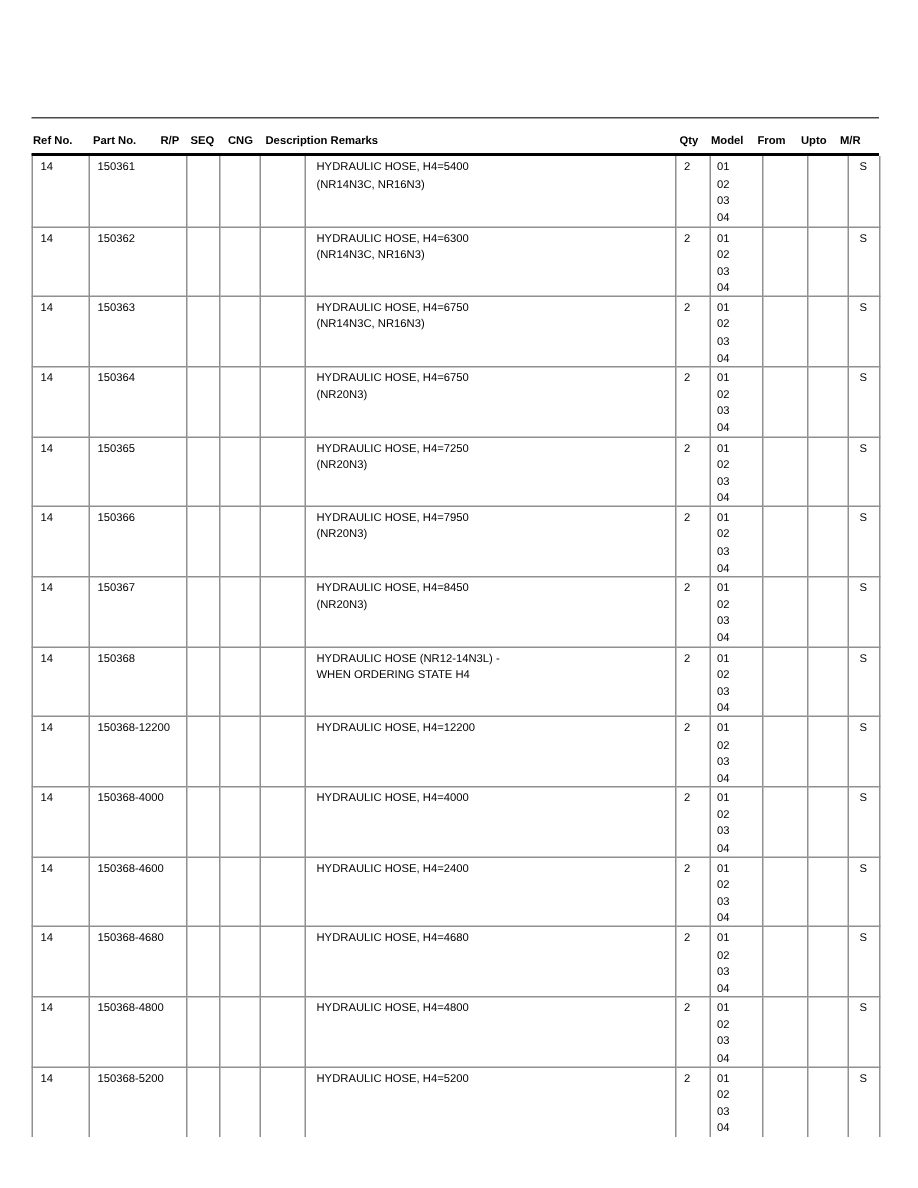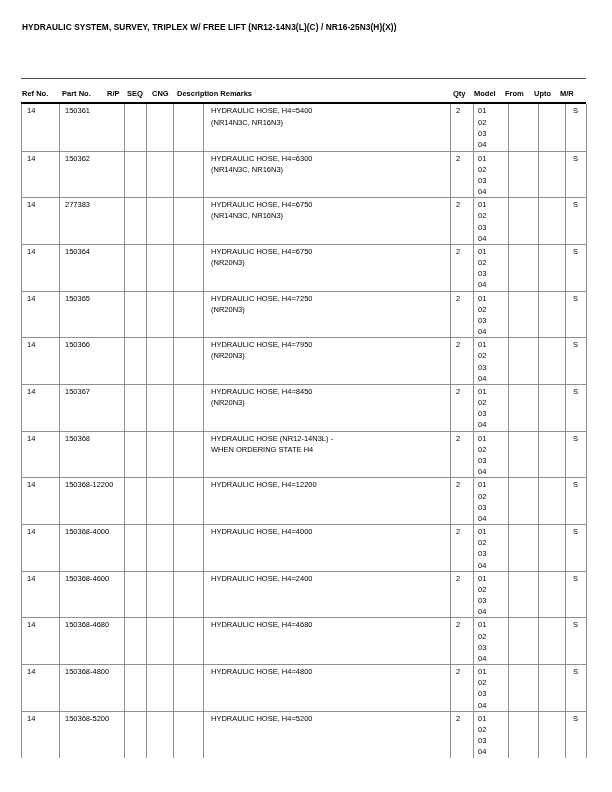--- a/index.html
+++ b/index.html
@@ -97,7 +97,6 @@
 
 <div class="page">
 
-  <div class="doc-title">HYDRAULIC SYSTEM, SURVEY, TRIPLEX W/ FREE LIFT (NR12-14N3(L)(C) / NR16-25N3(H)(X))</div>
 
 
   <div class="rule-top"></div>

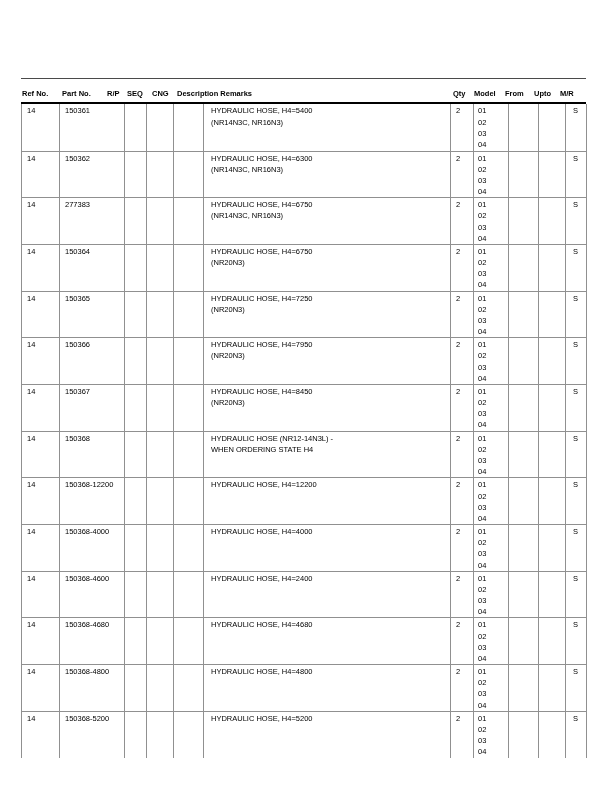--- a/index.html
+++ b/index.html
@@ -176,7 +176,7 @@
         </tr>
         <tr>
           <td class="c-ref">14</td>
-          <td class="c-part">277383</td>
+          <td class="c-part">150363</td>
           <td class="c-rp"></td>
           <td class="c-seq"></td>
           <td class="c-cng"></td>

